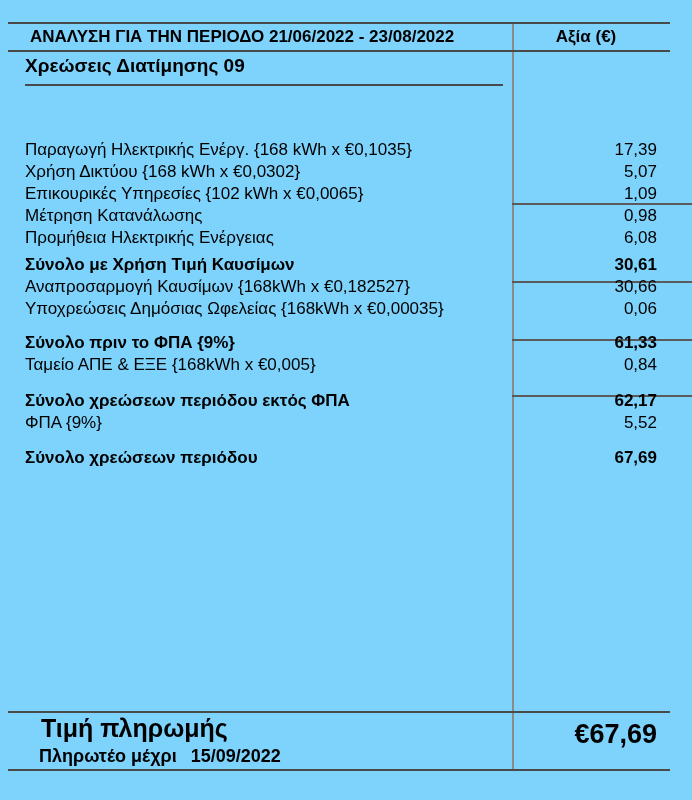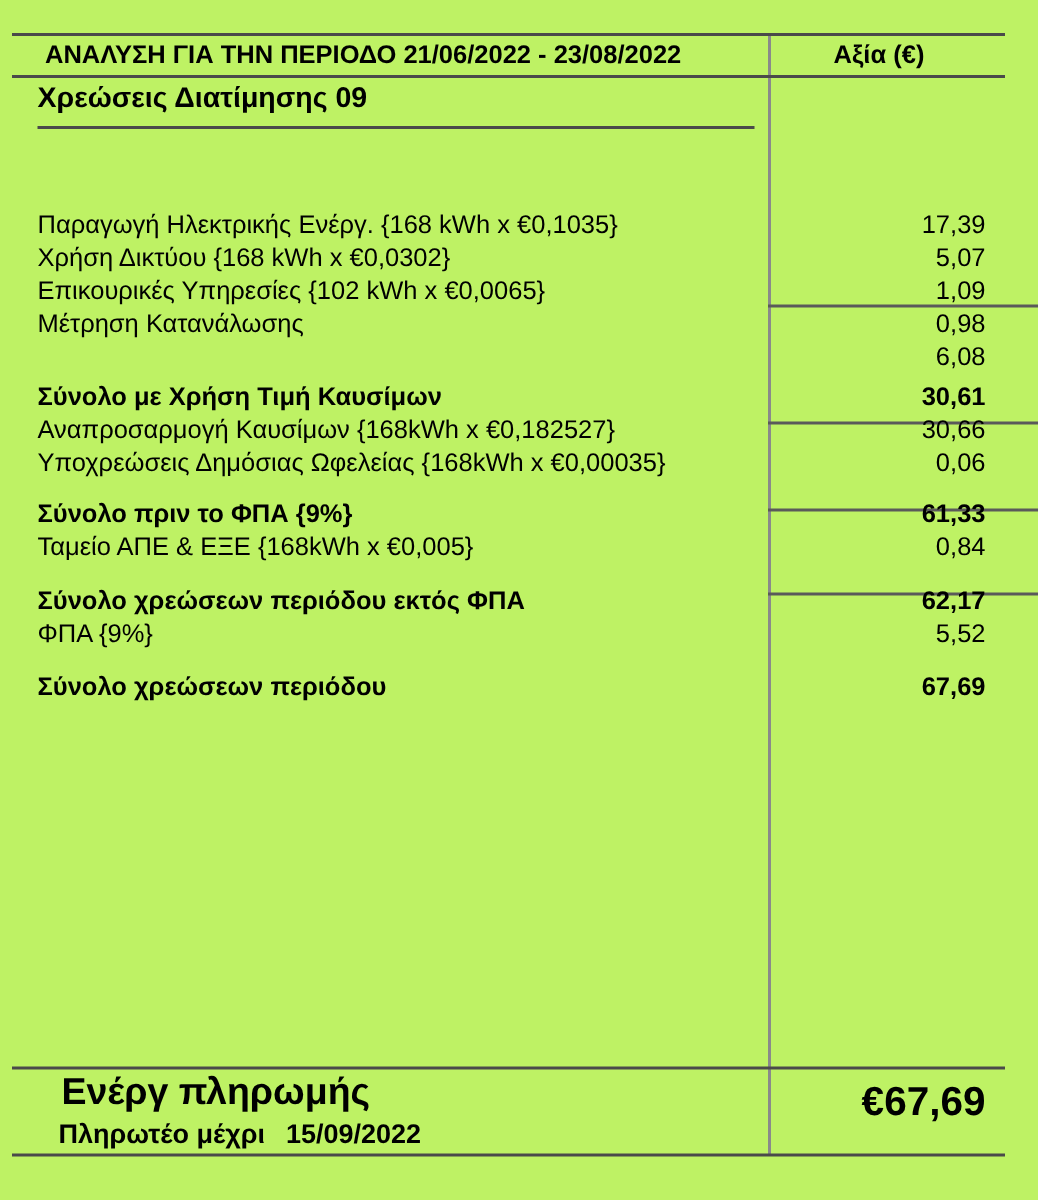--- a/index.html
+++ b/index.html
@@ -6,7 +6,7 @@
   #page{
     position:relative;
     width:692px;height:800px;
-    background:#bef264;
+    background:#7dd3fc;
     font-family:"Liberation Sans","DejaVu Sans",sans-serif;
     color:#000;
     overflow:hidden;

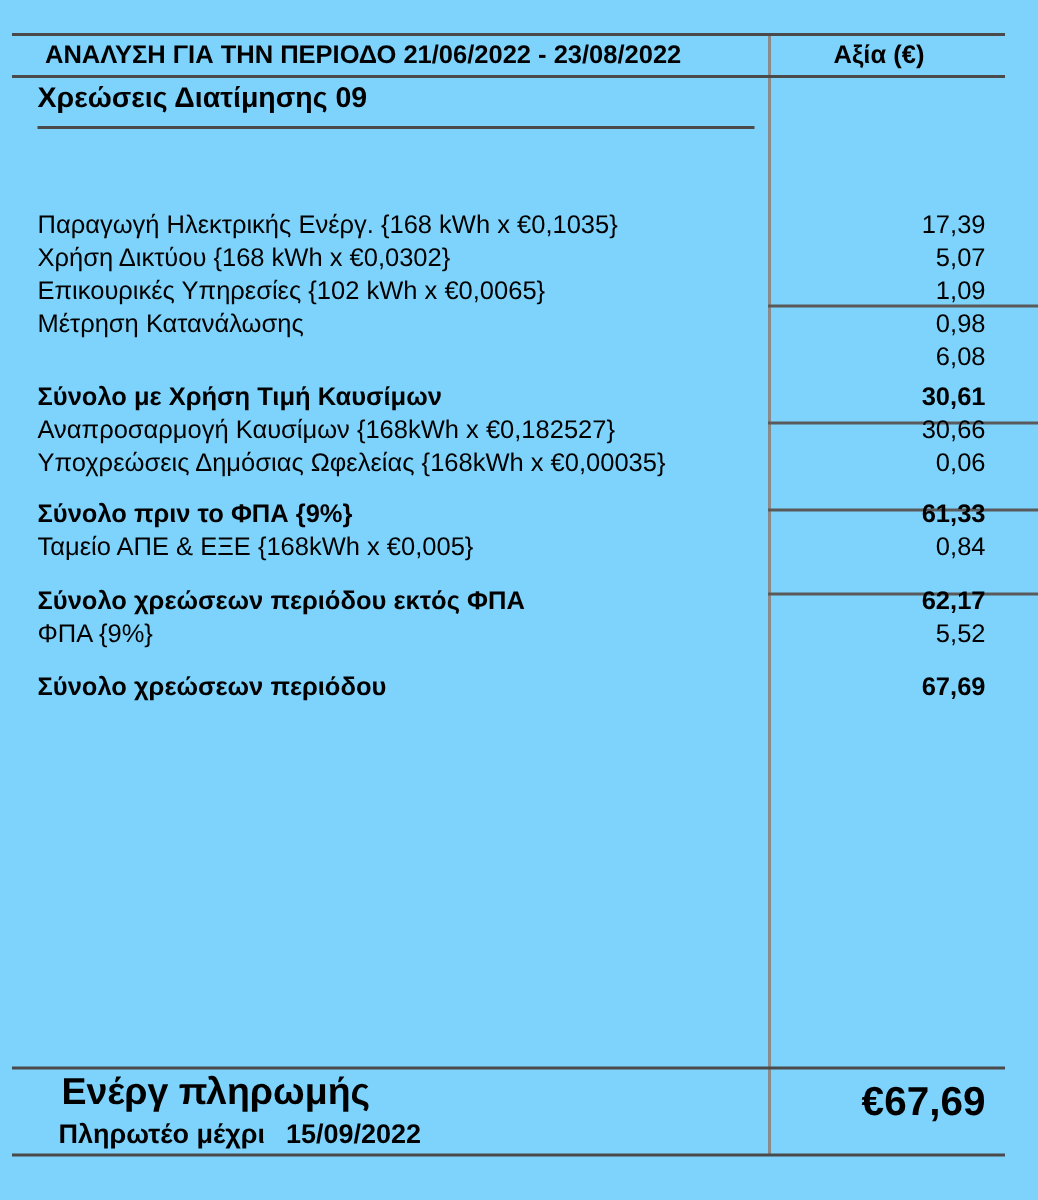--- a/index.html
+++ b/index.html
@@ -72,6 +72,7 @@
       <span class="val">0,98</span>
     </div>
     <div class="row">
+      <span class="lbl">Προμήθεια Ηλεκτρικής Ενέργειας</span>
       <span class="val">6,08</span>
     </div>
   </div>

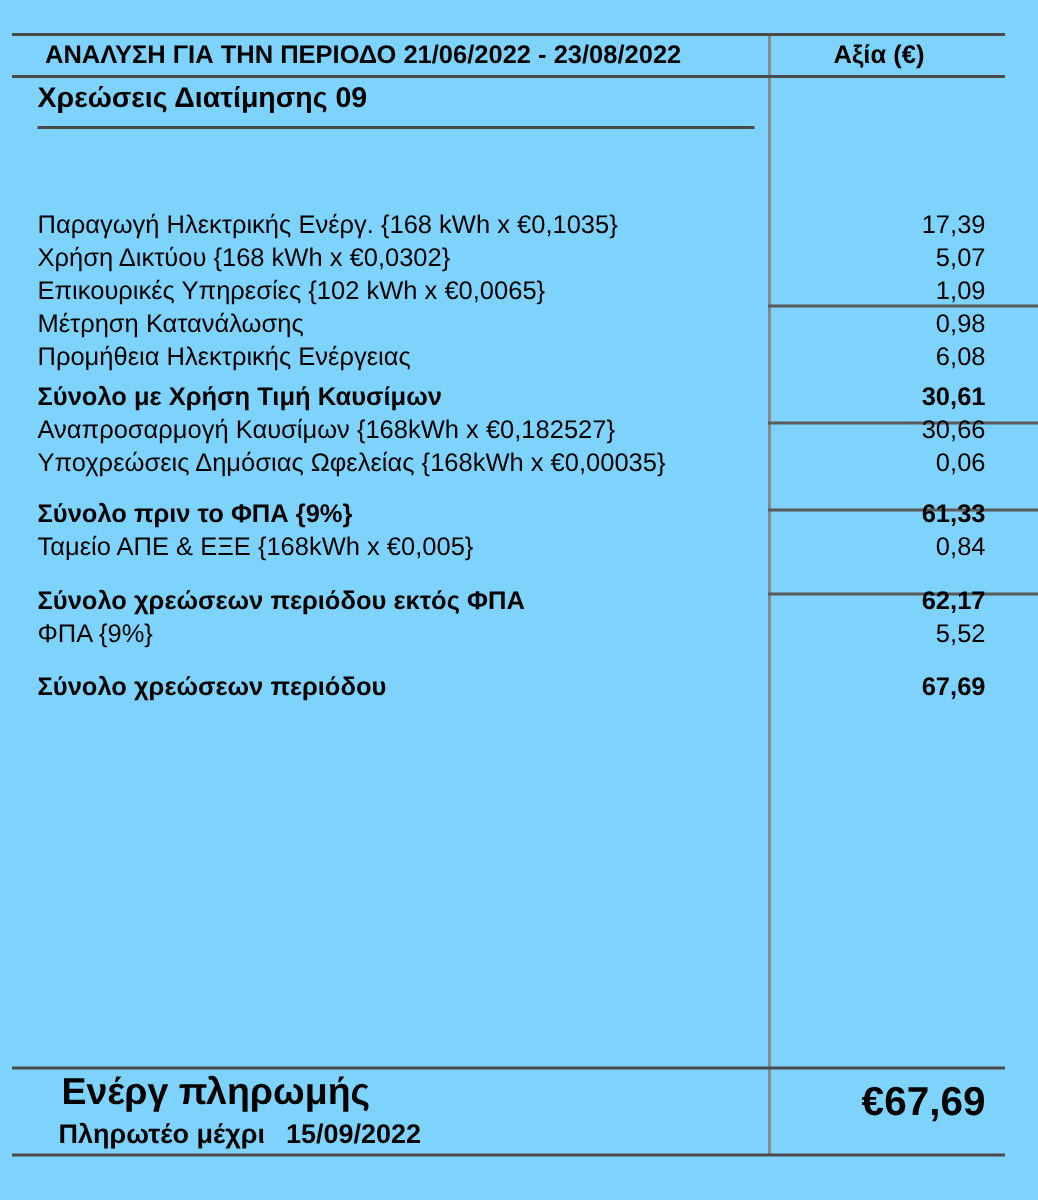--- a/index.html
+++ b/index.html
@@ -121,7 +121,7 @@
     </div>
   </div>
 
-  <div class="foot-title">Ενέργ πληρωμής</div>
+  <div class="foot-title">Τιμή πληρωμής</div>
   <div class="foot-due">
     <span>Πληρωτέο μέχρι</span><span class="date">15/09/2022</span>
   </div>

